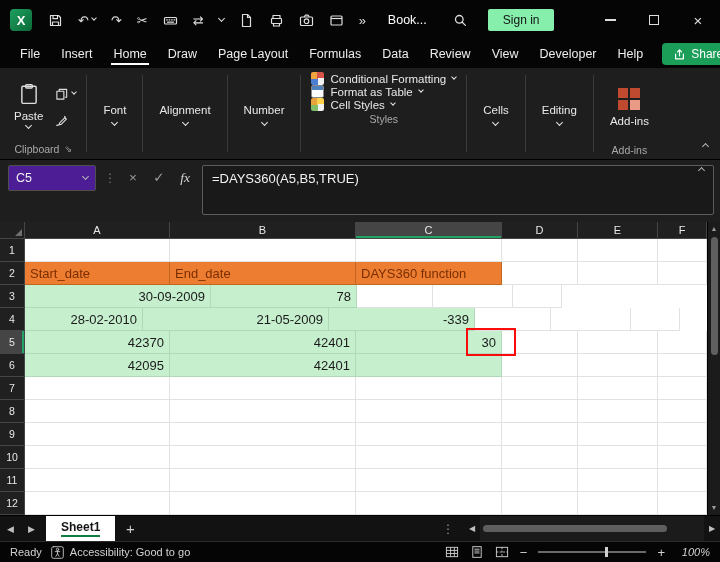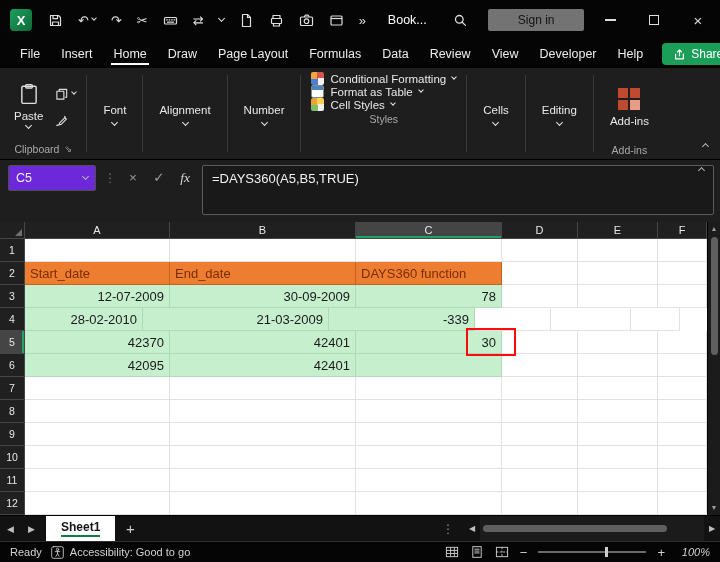--- a/index.html
+++ b/index.html
@@ -20,7 +20,7 @@
   .qat svg, .tb-ic svg { display:block; }
   .doc-title { margin-left:22px; font-size:12.5px; color:#fff; }
   .tb-ic { margin-left:26px; display:flex; align-items:center; color:#dedede; }
-  .signin { margin-left:20px; background:#737373; color:#141414; font-size:12px; padding:4px 30px; border-radius:2px; white-space:nowrap; }
+  .signin { margin-left:20px; background:#86efac; color:#141414; font-size:12px; padding:4px 15px; border-radius:2px; white-space:nowrap; }
   .win-controls { margin-left:auto; display:flex; height:40px; }
   .win-btn { width:44px; height:40px; display:flex; align-items:center; justify-content:center; color:#ddd; font-size:15px; }
   .min-bar { width:11px; height:1.5px; background:#ddd; }

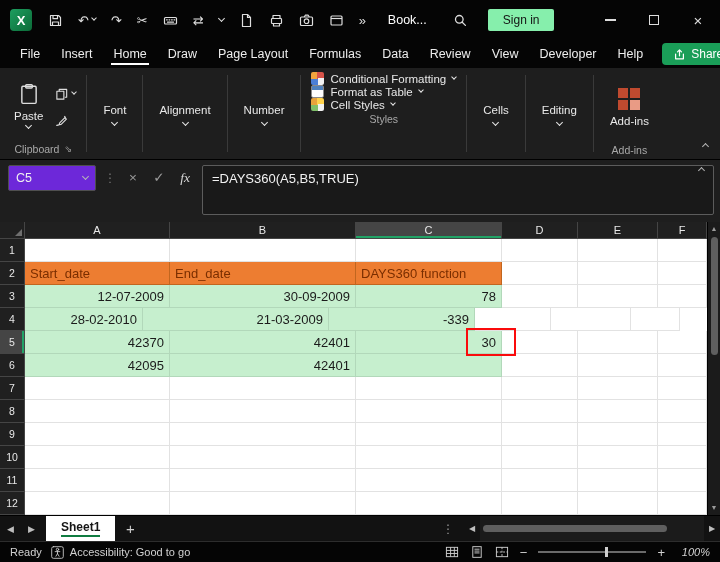--- a/index.html
+++ b/index.html
@@ -57,7 +57,7 @@
 
   
   .formula-row { flex:none; height:62px; background:#1e1e1e; display:flex; align-items:flex-start; padding:5px 6px 0 8px; gap:8px; }
-  .name-box { width:88px; height:26px; background:#6d28d9; border:1px solid #4f4f4f; border-radius:2px; display:flex; align-items:center; color:#f0f0f0; font-size:12.5px; padding:0 7px; flex:none; }
+  .name-box { width:88px; height:26px; background:#4c1d95; border:1px solid #4f4f4f; border-radius:2px; display:flex; align-items:center; color:#f0f0f0; font-size:12.5px; padding:0 7px; flex:none; }
   .name-box span:first-child { flex:1; }
   .name-box .chev { color:#b5b5b5; }
   .fdots { color:#787878; font-size:12px; line-height:26px; }

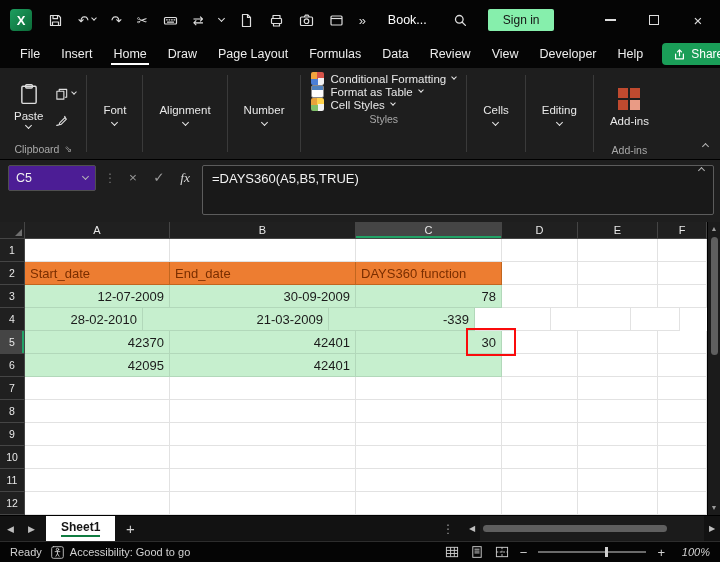--- a/index.html
+++ b/index.html
@@ -377,7 +377,6 @@
         </div>
         <div class="g-row">
           <div class="g-rowhdr">3</div>
-          <div class="g-cell c-green" style="width: 145px;">12-07-2009</div>
           <div class="g-cell c-green" style="width: 186px;">30-09-2009</div>
           <div class="g-cell c-green" style="width: 146px;">78</div>
           <div class="g-cell" style="width: 76px;"></div>

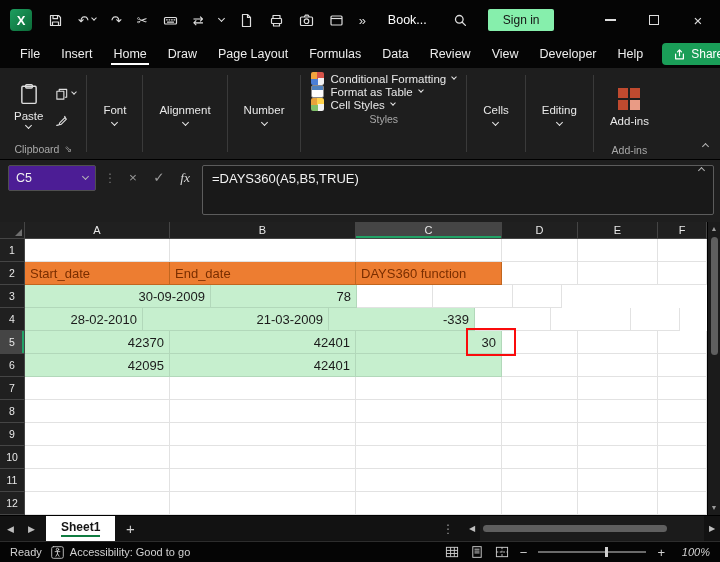--- a/index.html
+++ b/index.html
@@ -386,7 +386,7 @@
         <div class="g-row">
           <div class="g-rowhdr">4</div>
           <div class="g-cell c-green" style="width: 118px;">28-02-2010</div>
-          <div class="g-cell c-green" style="width: 186px;">21-03-2009</div>
+          <div class="g-cell c-green" style="width: 186px;">21-05-2009</div>
           <div class="g-cell c-green" style="width: 146px; text-align: right;">-339</div>
           <div class="g-cell" style="width: 76px;"></div>
           <div class="g-cell" style="width: 80px;"></div>

